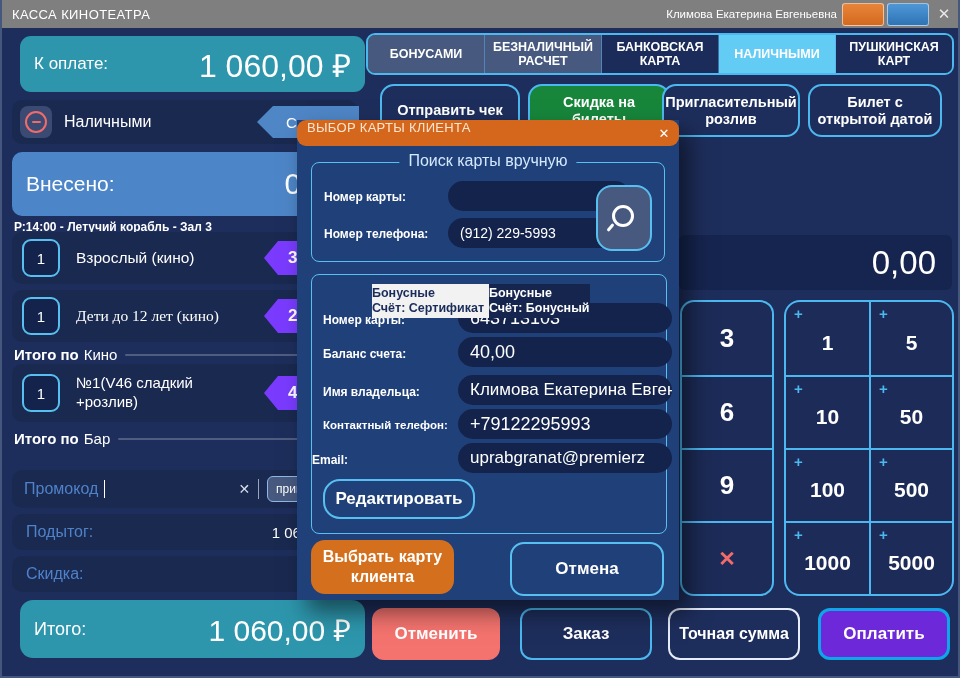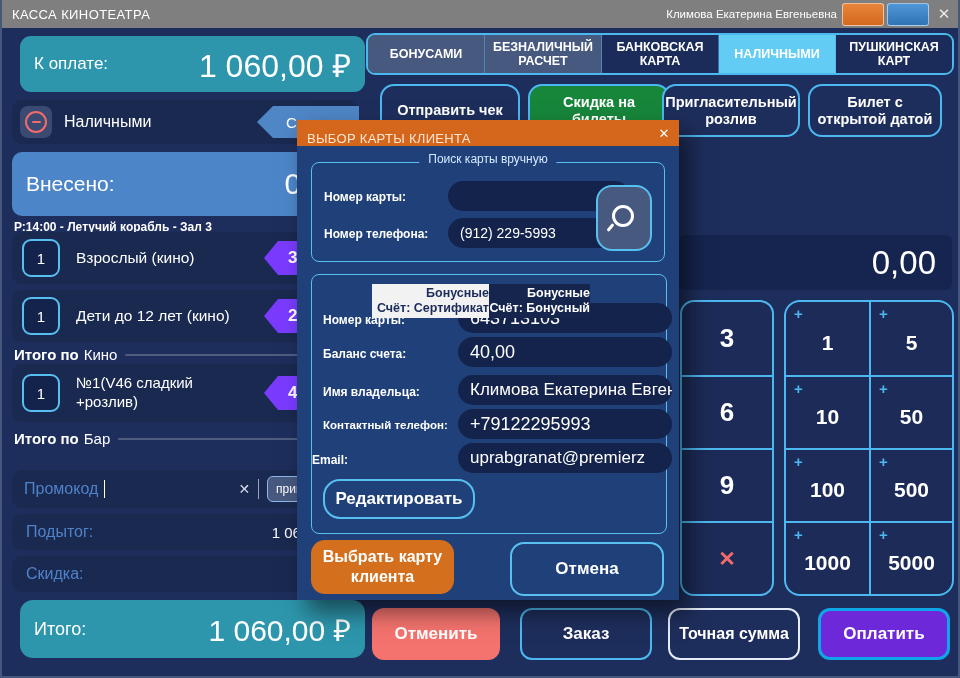--- a/index.html
+++ b/index.html
@@ -76,7 +76,7 @@
   
   .modal{left:295px;top:120px;width:382px;height:480px;background:#20407a;z-index:20;
     box-shadow:10px 12px 22px rgba(0,0,0,.5);}
-  .modal-header{position:absolute;left:0;top:0;width:100%;height:26px;background:#d4671c;display:flex;align-items:flex-end;box-sizing:border-box;padding:0 10px;}
+  .modal-header{position:absolute;left:0;top:0;width:100%;height:26px;background:#d4671c;display:flex;align-items:flex-start;box-sizing:border-box;padding:0 10px;border-radius:9px;}
   .modal-title{color:#fbe6d3;font-size:13px;letter-spacing:.3px;}
   .modal-close{position:absolute;right:6px;top:0;height:26px;width:18px;color:#fff;font-size:13px;display:flex;align-items:center;justify-content:center;}
   .modal-body{position:absolute;left:0;top:26px;width:100%;height:454px;}

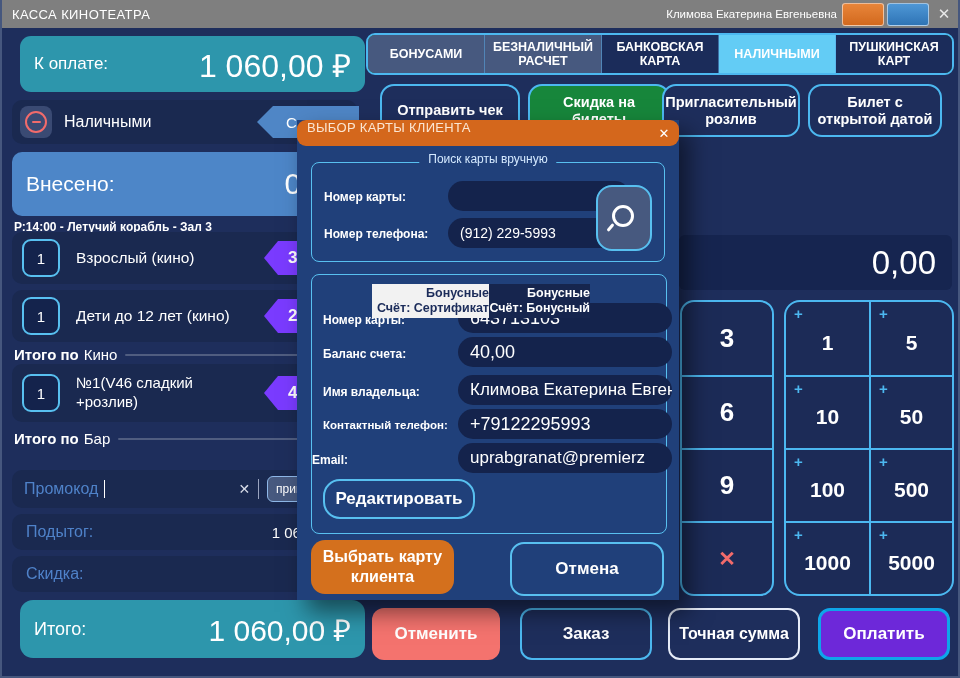--- a/index.html
+++ b/index.html
@@ -82,7 +82,7 @@
   .modal-body{position:absolute;left:0;top:26px;width:100%;height:454px;}
   .groupbox{position:absolute;border:1px solid #58c0f0;border-radius:8px;}
   .legend{position:absolute;top:-11px;left:50%;transform:translateX(-50%);background:#20407a;padding:0 9px;
-    color:#d4e9ff;font-size:12px;white-space:nowrap;}
+    color:#d4e9ff;font-size:16px;white-space:nowrap;}
   .m-label{position:absolute;color:#fff;font-weight:bold;font-size:12px;}
   .m-input{position:absolute;background:#14234c;border-radius:15px;color:#fff;display:flex;align-items:center;
     padding:0 12px;overflow:hidden;white-space:nowrap;}

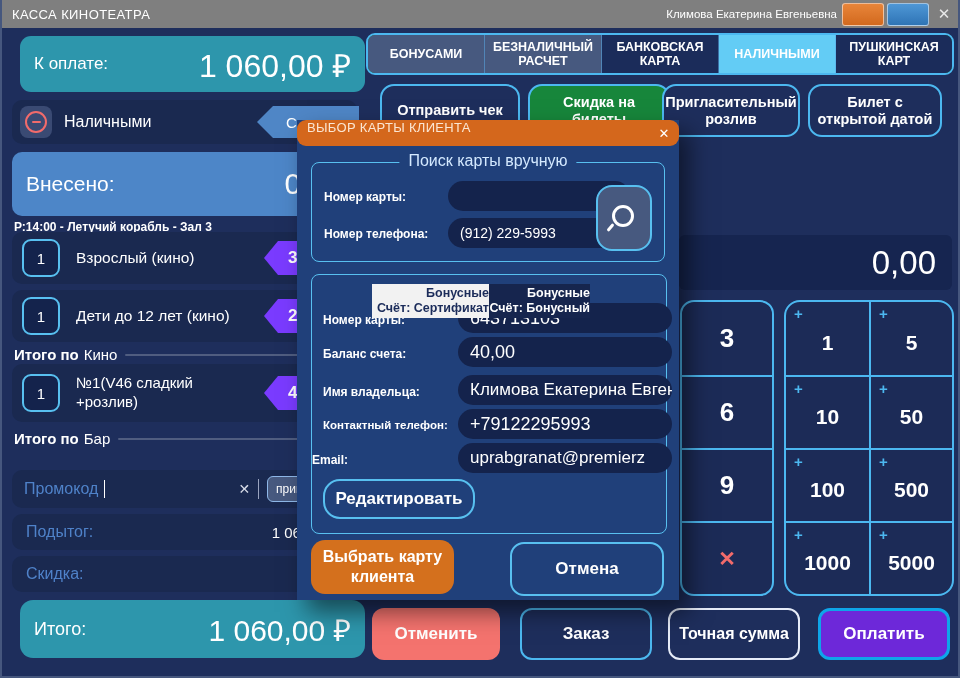--- a/index.html
+++ b/index.html
@@ -89,7 +89,7 @@
   .search-btn{position:absolute;right:12px;top:22px;width:52px;height:62px;background:#47597f;border:2px solid #58c0f0;border-radius:16px;}
   .mag{position:absolute;left:14px;top:18px;width:16px;height:16px;border:3px solid #fff;border-radius:50%;}
   .mag-handle{position:absolute;left:11px;top:36px;width:3px;height:9px;background:#fff;border-radius:2px;transform:rotate(40deg);}
-  .acct-tab{position:absolute;top:138px;height:34px;display:flex;flex-direction:column;align-items:flex-end;justify-content:center;
+  .acct-tab{position:absolute;top:138px;height:34px;display:flex;flex-direction:column;align-items:flex-start;justify-content:center;
     font-size:12.5px;font-weight:bold;line-height:1.2;z-index:2;}
   .tab-active{background:#f2f2f2;color:#1b2c5a;}
   .tab-idle{background:#16254e;color:#fff;}

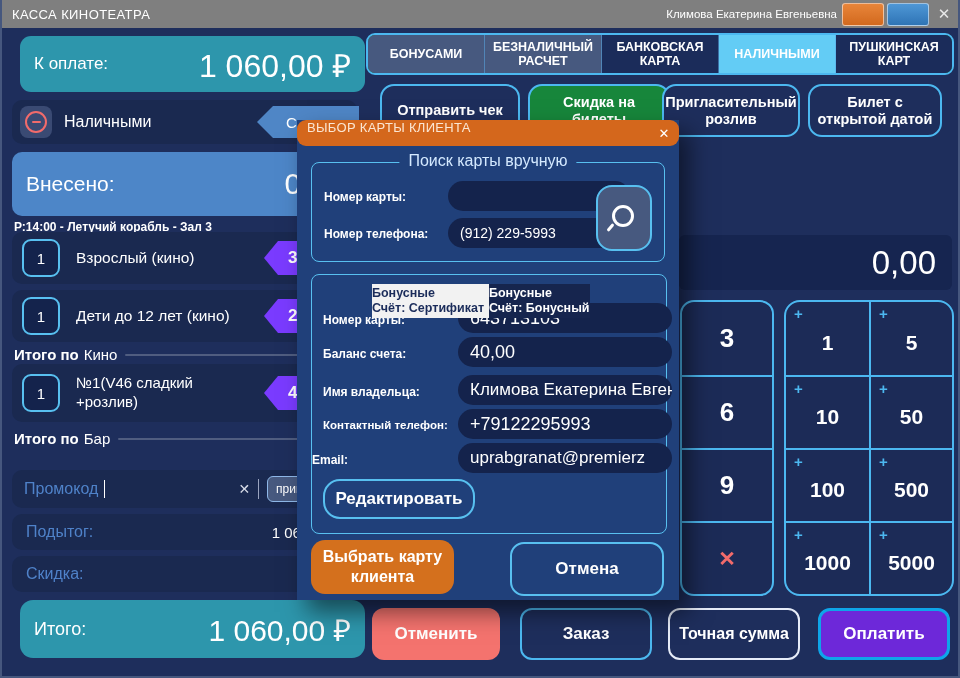--- a/index.html
+++ b/index.html
@@ -156,7 +156,7 @@
 
   <div class="abs dark-row flex" style="left:10px;top:290px;width:345px;height:52px;padding:0 10px;">
     <span class="qty-badge">1</span>
-    <span style="margin-left:16px;font-size:15.5px;">Дети до 12 лет (кино)</span>
+    <span style="margin-left:16px;font-size:15.5px;font-family:Liberation Serif, serif;">Дети до 12 лет (кино)</span>
     <span class="price-tag">2</span>
   </div>
 

